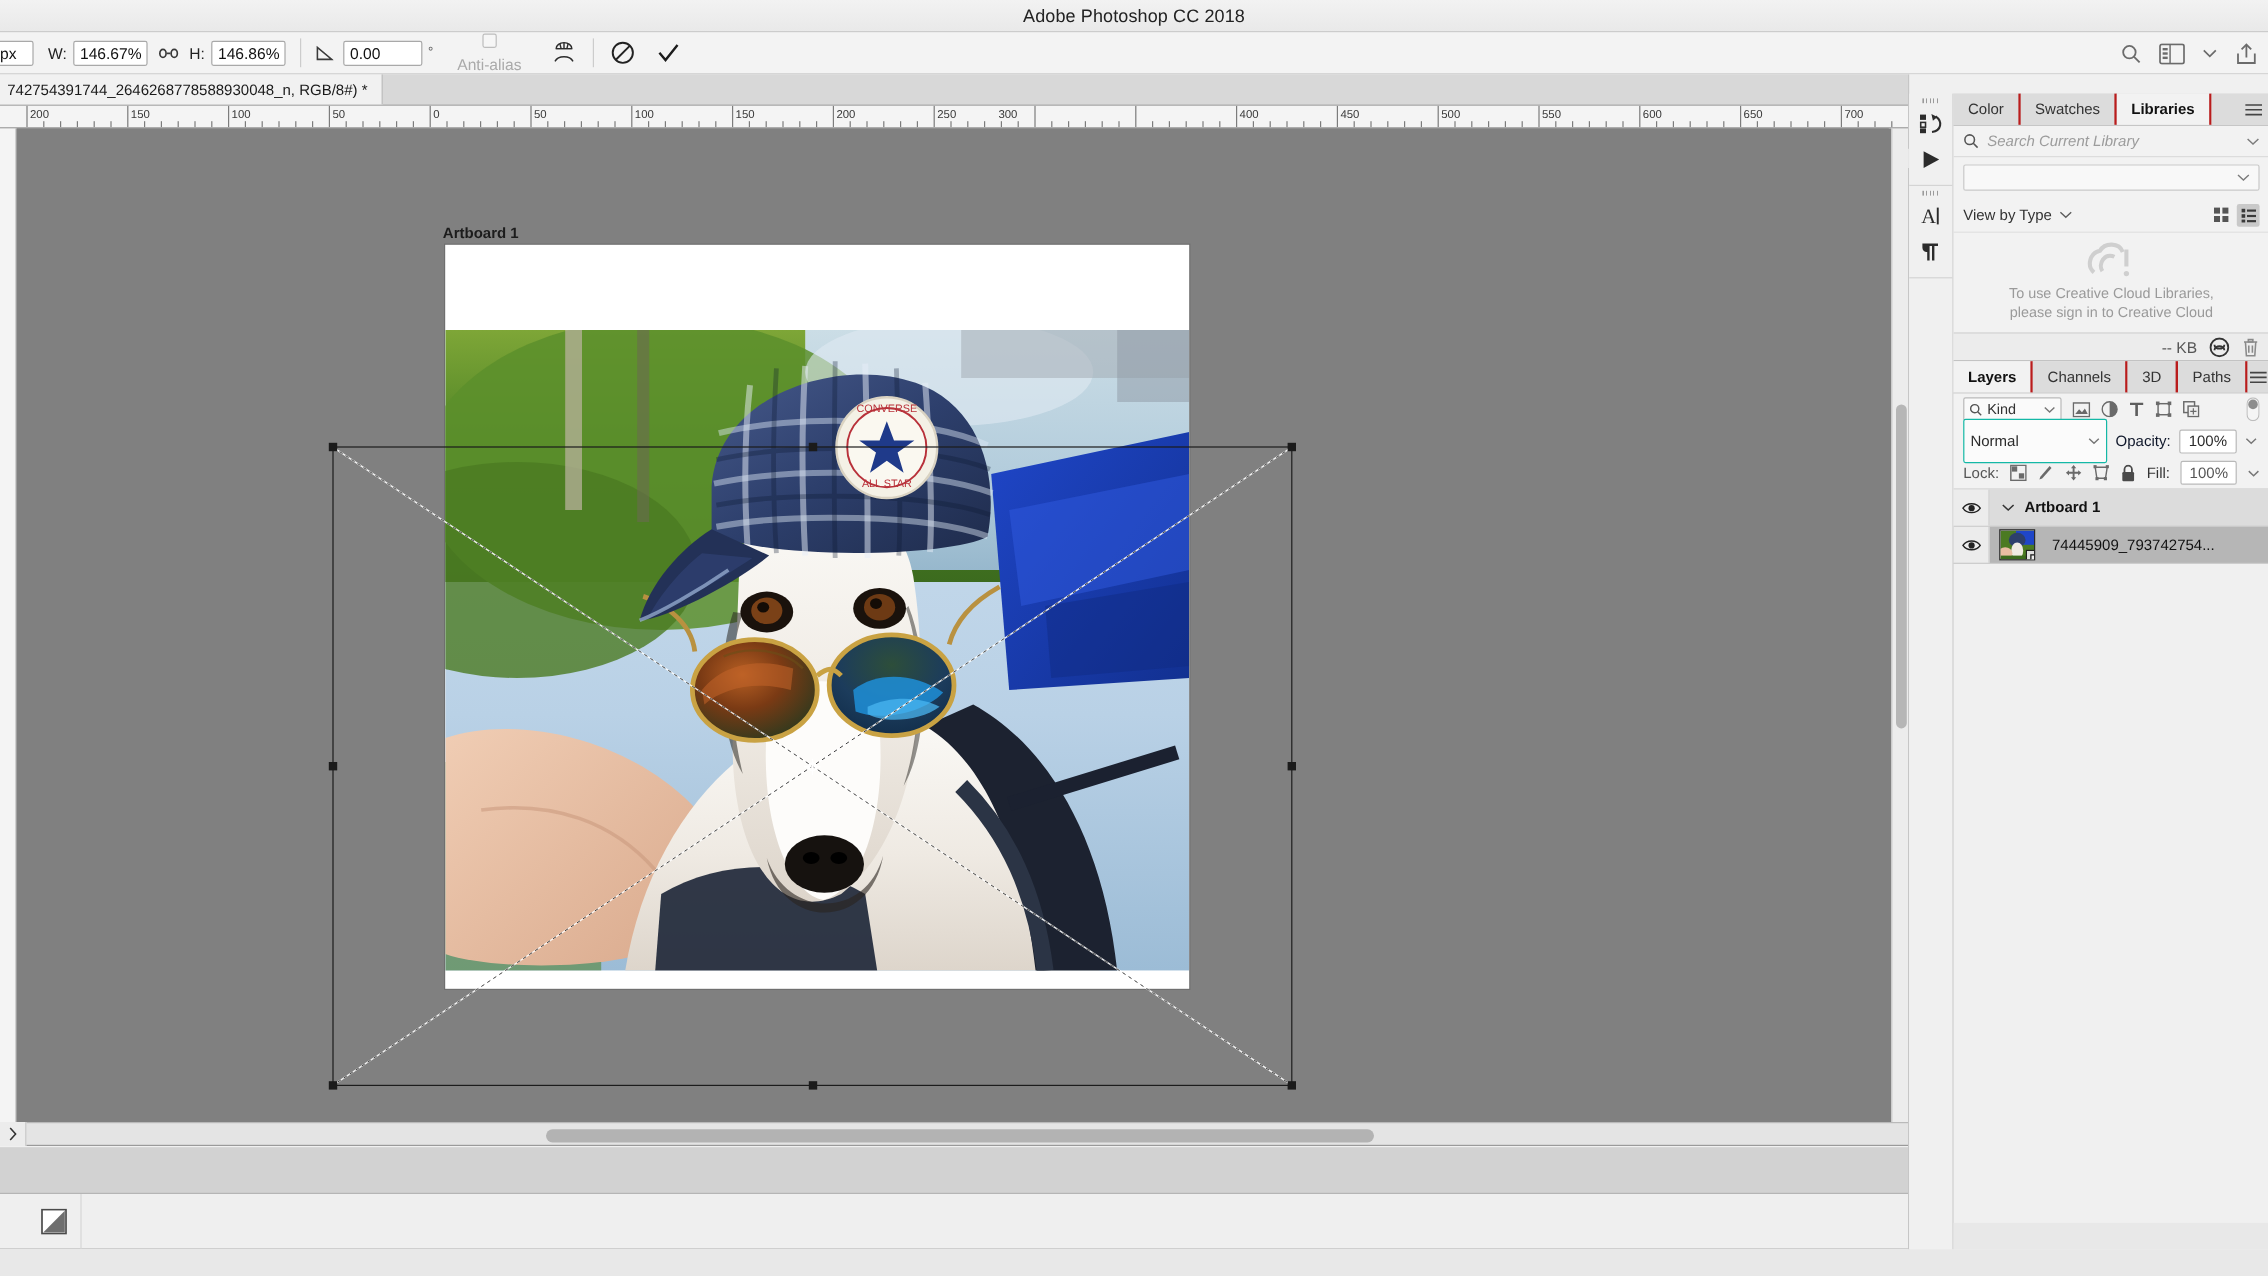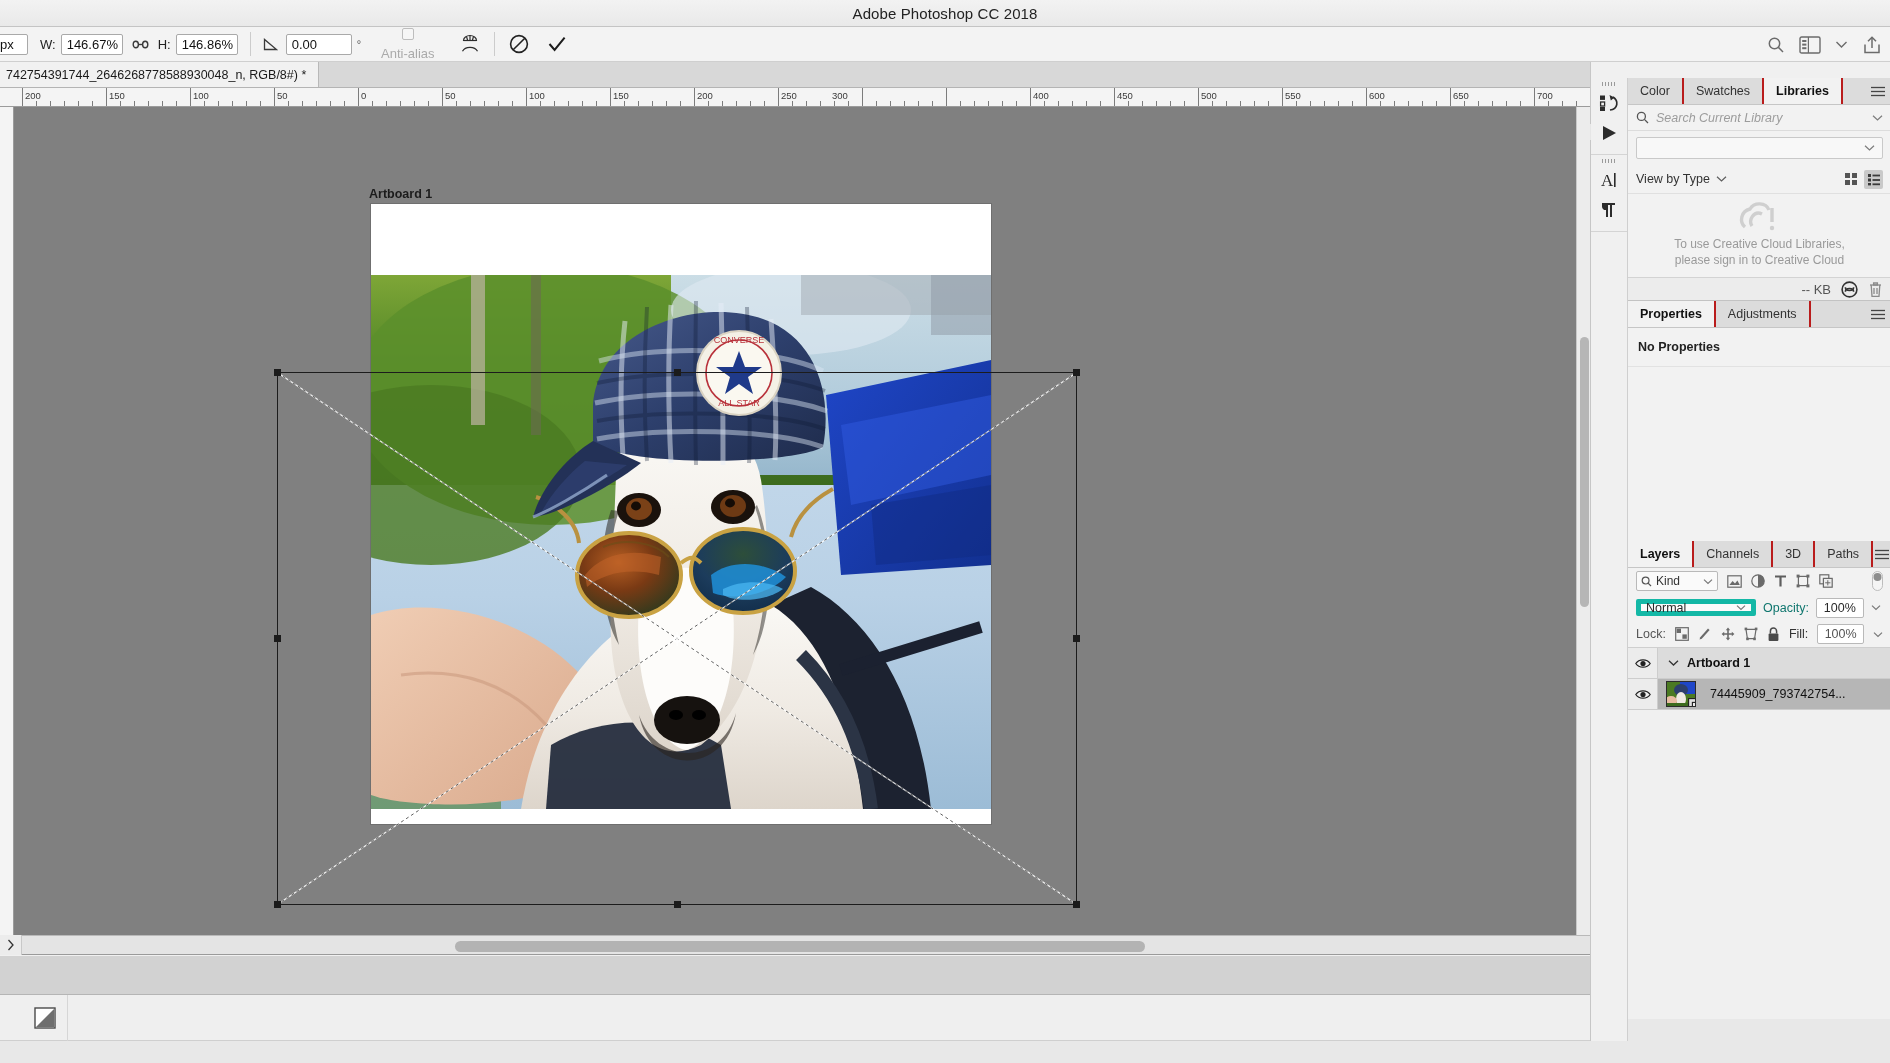--- a/index.html
+++ b/index.html
@@ -821,30 +821,6 @@
         </div>
       </div>
 
-      <div>
-        <div class="tabrow">
-          <div class="ptab active">
-              <span>Properties</span>
-            </div>
-          <div class="ptab">
-              <span>Adjustments</span>
-            </div>
-          <div class="tabfill"></div>
-          <div class="hamb">
-            <svg width="14" height="11" viewBox="0 0 14 11">
-                <g stroke="#444" stroke-width="1.3">
-                  <path d="M0 1.5 H14"></path>
-                  <path d="M0 5.5 H14"></path>
-                  <path d="M0 9.5 H14"></path>
-                </g>
-              </svg>
-          </div>
-        </div>
-        <div class="panelbody">
-          <div class="noprops">No Properties</div>
-          <div class="propsblank"></div>
-        </div>
-      </div>
 
       <div>
         <div class="tabrow">

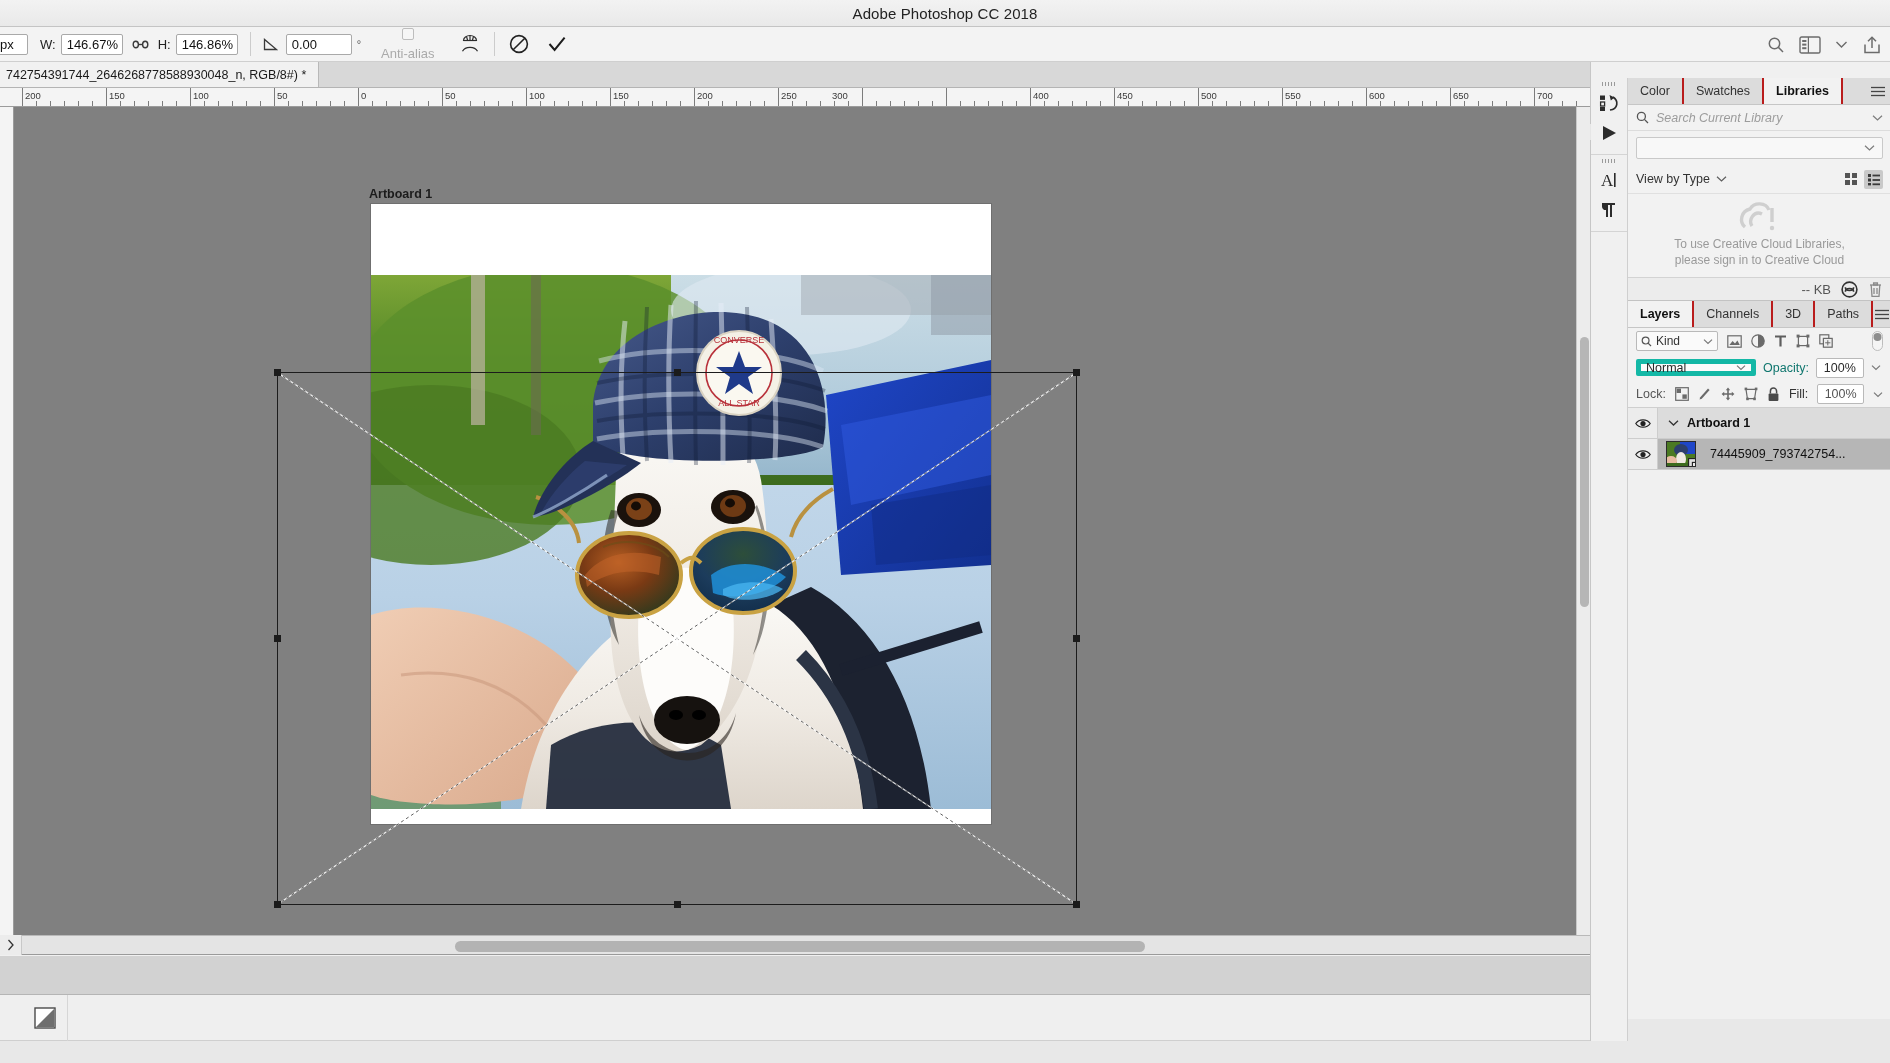--- a/index.html
+++ b/index.html
@@ -182,7 +182,7 @@
             display:flex; align-items:center; gap:4px; padding:0 4px; font-size:12px; color:#333;}
   .kindsel .cv{ margin-left:auto; }
   .blendrow{ height:27px; display:flex; align-items:center; gap:7px; padding:0 8px; }
-  .blendsel{ width:120px; height:17px; border:5px solid #14b8a6; background:#fbfbfb; border-radius:2px;
+  .blendsel{ width:120px; height:37px; border:1px solid #14b8a6; background:#fbfbfb; border-radius:2px;
              display:flex; align-items:center; padding:0 5px; font-size:12.5px;}
   .blendsel .cv{ margin-left:auto; }
   .opbox{ width:48px; height:20px; border:1px solid #b9b9b9; background:#fff; border-radius:2px;

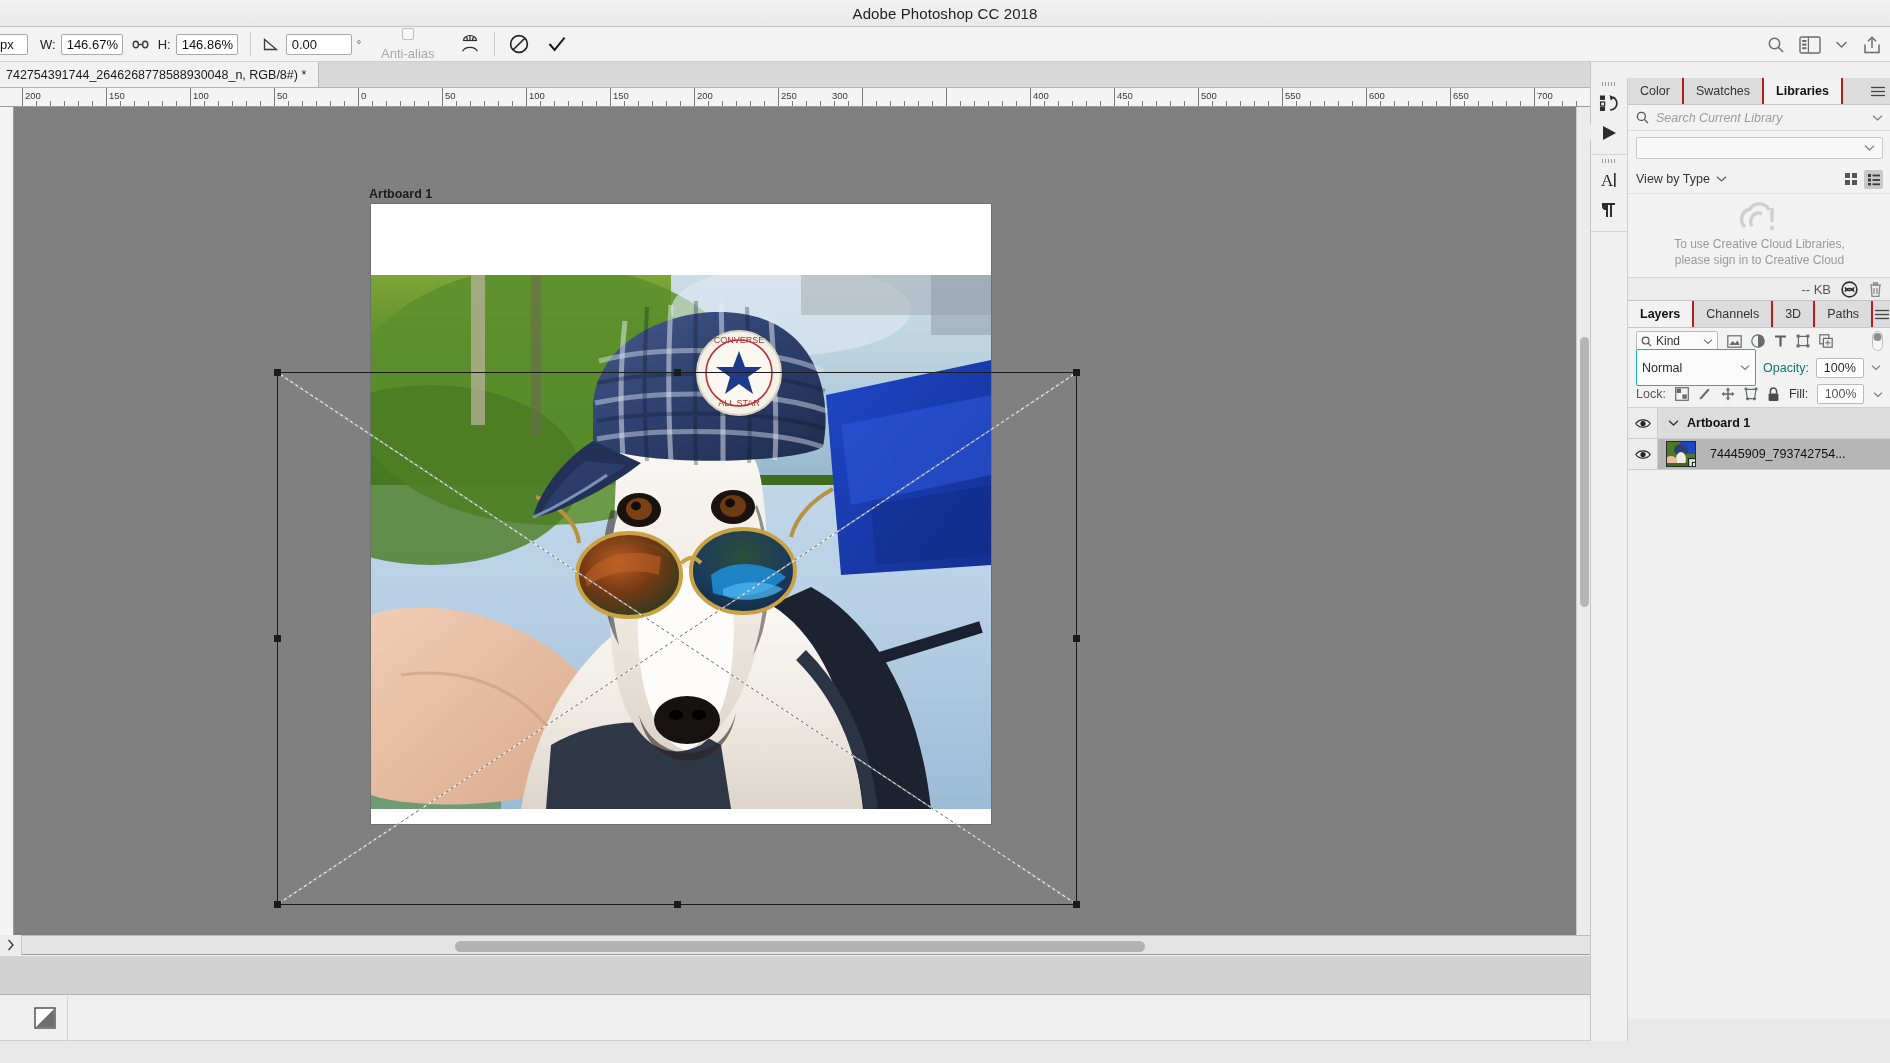--- a/index.html
+++ b/index.html
@@ -917,7 +917,7 @@
                   </svg>
               </span>
             </div>
-            <span style="font-size:12.5px;color:#0f766e;">Opacity:</span>
+            <span style="font-size:12.5px;color:#0f172a;">Opacity:</span>
             <div class="opbox">100%</div>
             <span>
               <svg width="10" height="7" viewBox="0 0 10 7">

